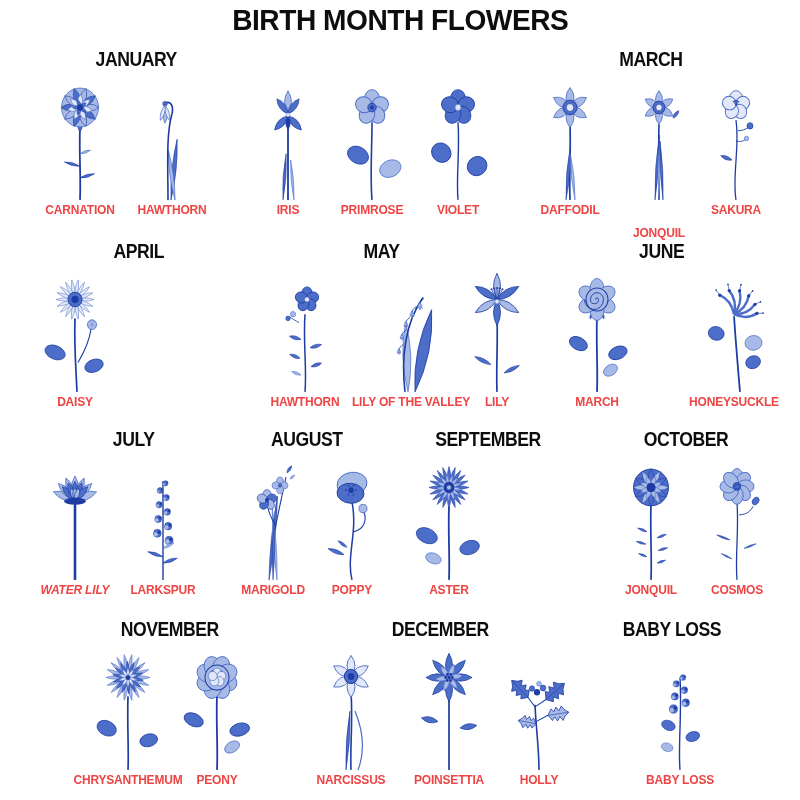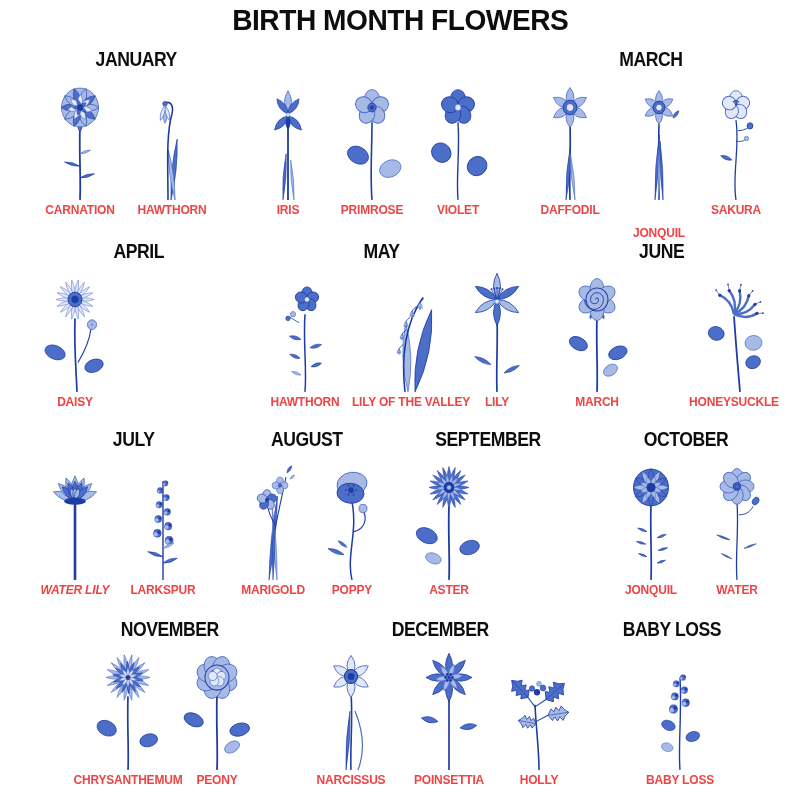--- a/index.html
+++ b/index.html
@@ -544,7 +544,7 @@
         <circle cx="48.9" cy="27.1" r="0.7" fill="#1e3da4" stroke="none" stroke-width="0"></circle>
         <circle cx="51.1" cy="27.1" r="0.7" fill="#1e3da4" stroke="none" stroke-width="0"></circle>
       </svg>
-      <div class="flower-label">WATER</div>
+      <div class="flower-label">COSMOS</div>
     </div>
     <div class="month-header" style="left: 60px; top: 618px;"><span>NOVEMBER</span></div>
     <div class="flower" style="left: 78px; top: 646px; justify-content: center;">

